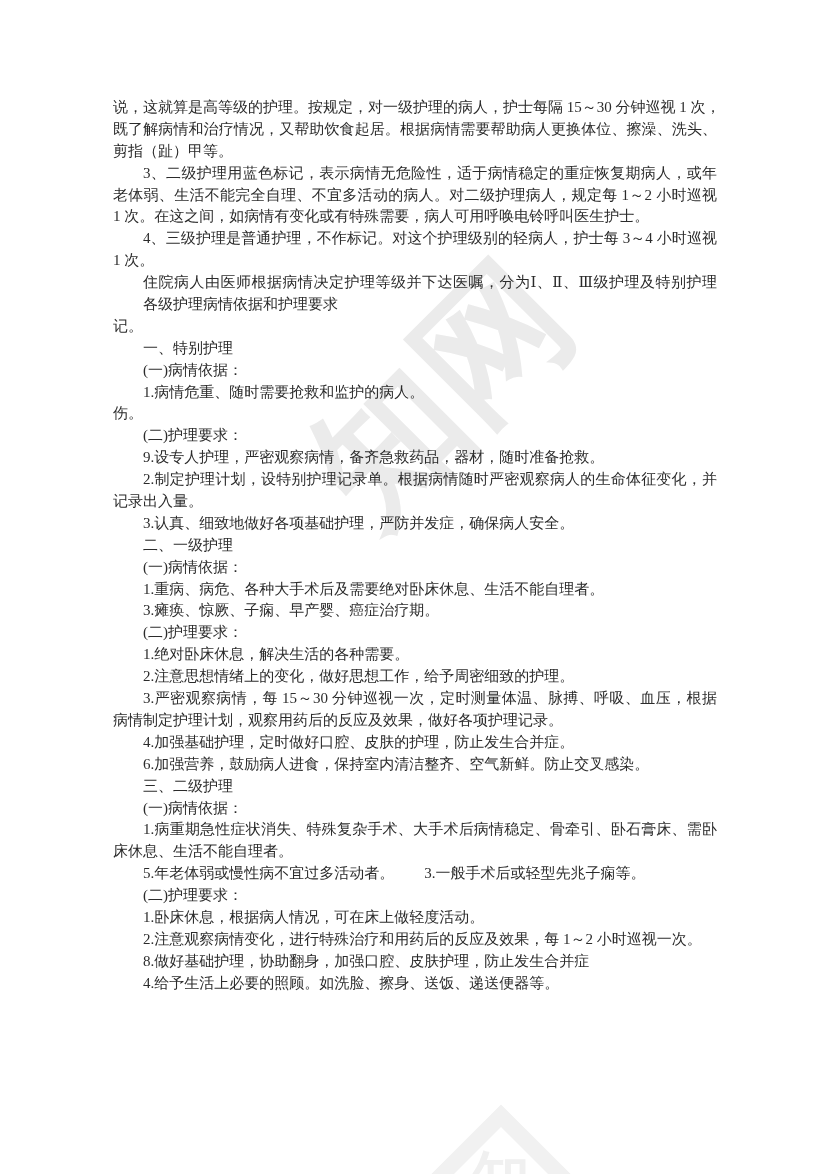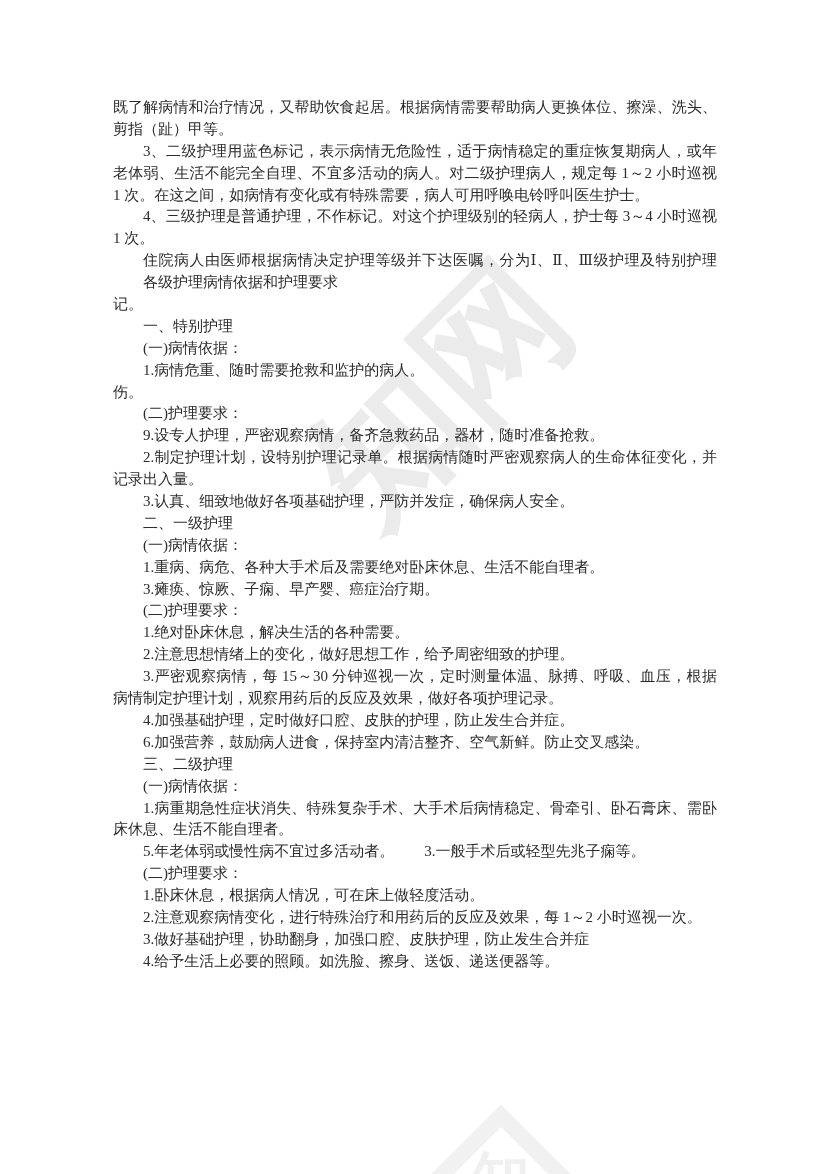--- a/index.html
+++ b/index.html
@@ -75,6 +75,7 @@
   </div>
 
   <div class="content">
+      <div class="line">说，这就算是高等级的护理。按规定，对一级护理的病人，护士每隔 15～30 分钟巡视 1 次，</div>
       <div class="line">既了解病情和治疗情况，又帮助饮食起居。根据病情需要帮助病人更换体位、擦澡、洗头、</div>
       <div class="line end">剪指（趾）甲等。</div>
       <div class="line indent">3、二级护理用蓝色标记，表示病情无危险性，适于病情稳定的重症恢复期病人，或年</div>

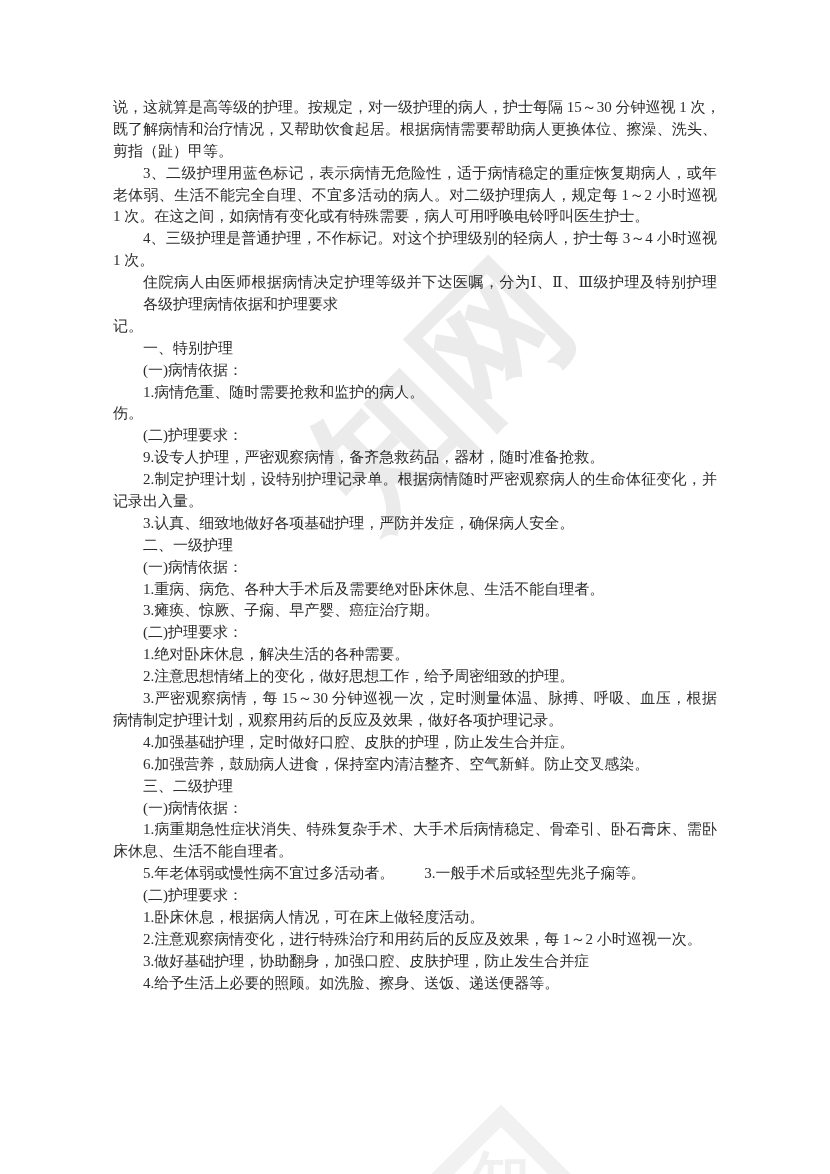--- a/index.html
+++ b/index.html
@@ -114,7 +114,7 @@
       <div class="line indent end">(二)护理要求：</div>
       <div class="line indent end">1.卧床休息，根据病人情况，可在床上做轻度活动。</div>
       <div class="line indent end">2.注意观察病情变化，进行特殊治疗和用药后的反应及效果，每 1～2 小时巡视一次。</div>
-      <div class="line indent end">3.做好基础护理，协助翻身，加强口腔、皮肤护理，防止发生合并症</div>
+      <div class="line indent end">8.做好基础护理，协助翻身，加强口腔、皮肤护理，防止发生合并症</div>
       <div class="line indent end">4.给予生活上必要的照顾。如洗脸、擦身、送饭、递送便器等。</div>
     </div>
 </div>

